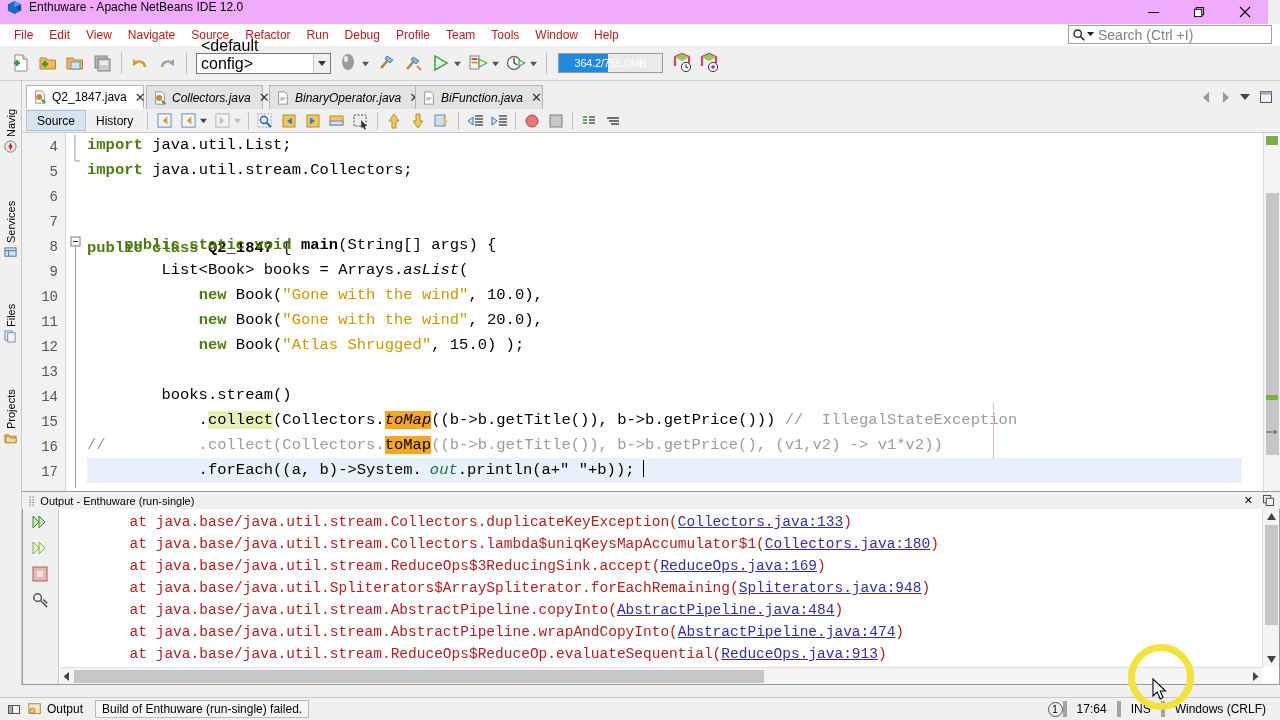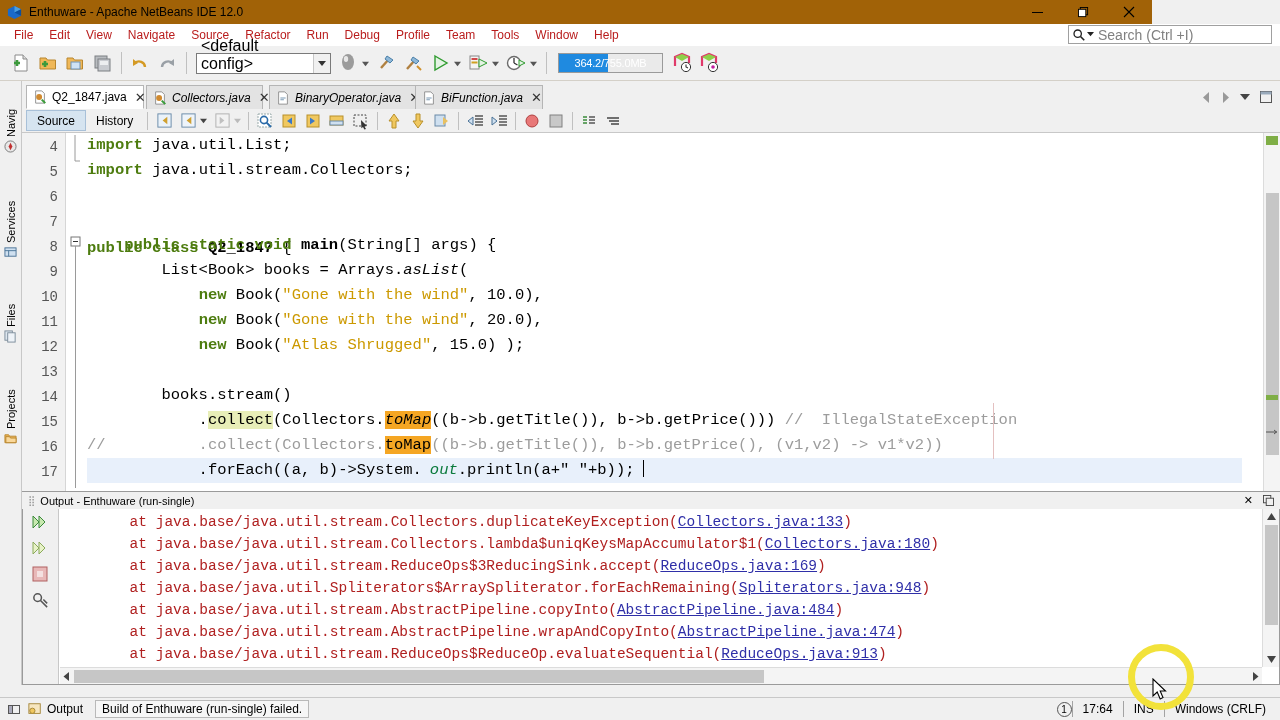--- a/index.html
+++ b/index.html
@@ -16,9 +16,9 @@
 
   
   .titlebar {
-    position: absolute; left:0; top:0; width:1152px; height:24px;
-    background: #a16207;
-    display: flex; align-items: center;
+    position: absolute; left:0; top:0; width:1268px; height:24px;
+    background: #f0abfc;
+    display: flex; 
   }
   .titlebar .appicon { margin-left: 7px; margin-right: 7px; width:15px; height:15px; }
   .titlebar .title { font-size: 12px; color:#000; }

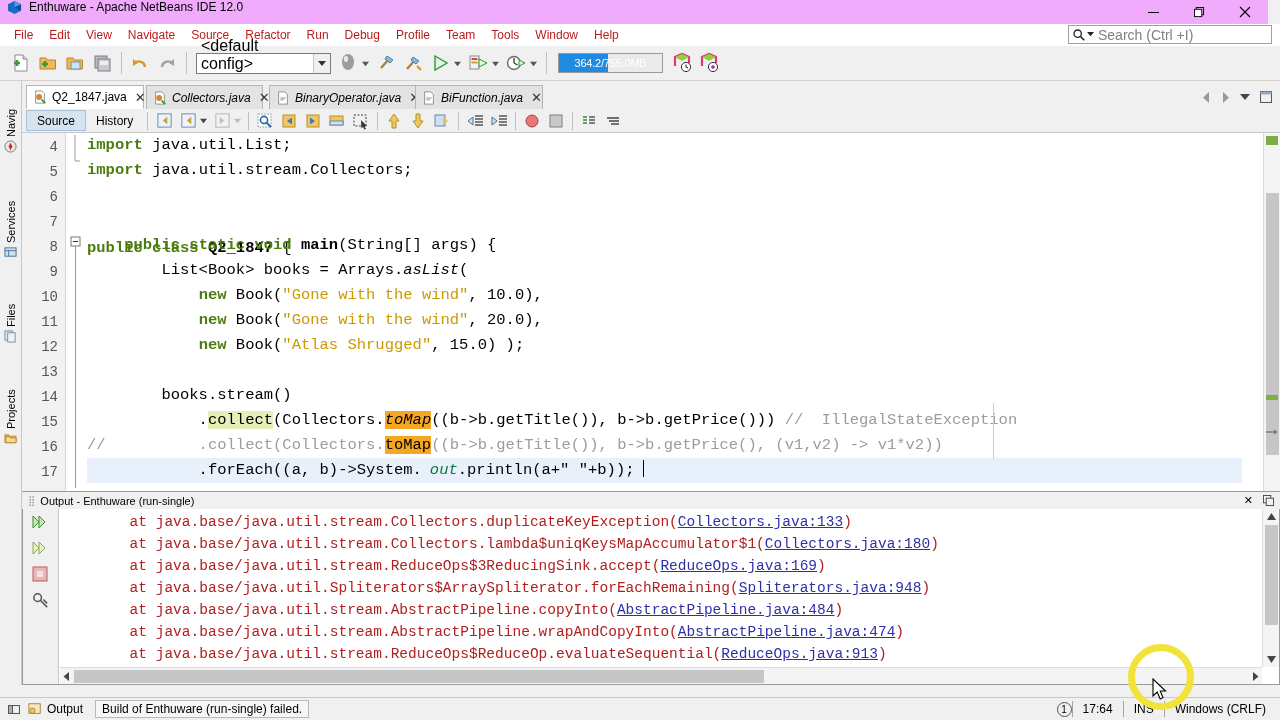--- a/index.html
+++ b/index.html
@@ -188,7 +188,7 @@
     display:flex; align-items:center; margin-left:4px; font-size:12px;
   }
   .statusright { position:absolute; right:4px; display:flex; align-items:center; gap:0; height:22px; }
-  .sright-cell { padding:0 10px; border-left:1px solid #a3a3a3; height:16px; display:flex; align-items:center; font-size:12px;}
+  .sright-cell { padding:0 10px; border-left:4px solid #a3a3a3; height:16px; display:flex; align-items:center; font-size:12px;}
   .badge1 {
     width:15px; height:15px; border:1px solid #555; border-radius:50%;
     display:flex; align-items:center; justify-content:center; font-size:10px;

